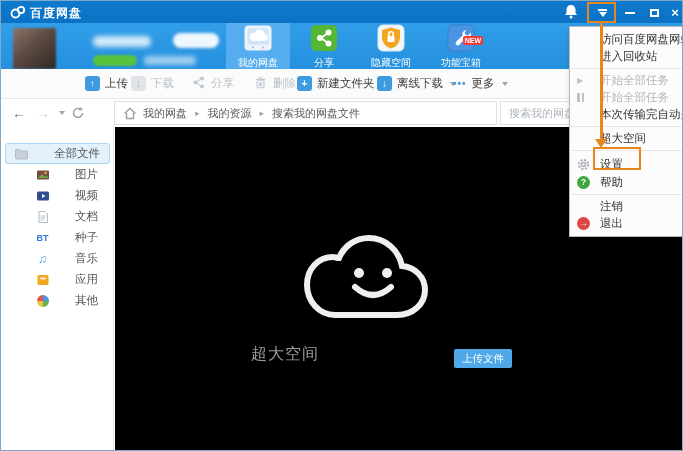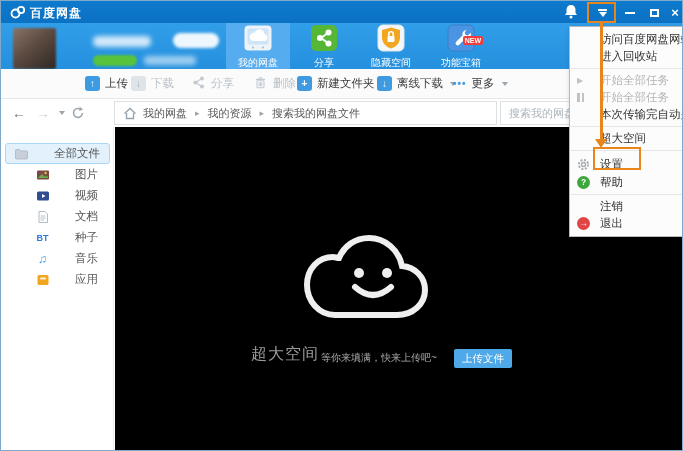--- a/index.html
+++ b/index.html
@@ -335,6 +335,17 @@
       </span>
       <span>应用</span>
     </div>
+    <div class="side-item child">
+      <span class="ic">
+        <svg width="14" height="14" viewBox="0 0 14 14">
+            <path d="M7 1 A6 6 0 0 1 13 7 L7 7 Z" fill="#4A94E3"></path>
+            <path d="M13 7 A6 6 0 0 1 7 13 L7 7 Z" fill="#68B04A"></path>
+            <path d="M7 13 A6 6 0 0 1 1 7 L7 7 Z" fill="#F2C03E"></path>
+            <path d="M1 7 A6 6 0 0 1 7 1 L7 7 Z" fill="#E05348"></path>
+          </svg>
+      </span>
+      <span>其他</span>
+    </div>
   </div>
 
   <div class="main">

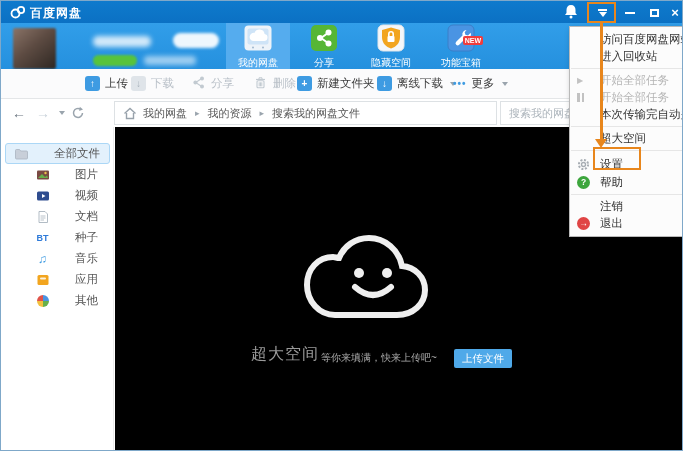--- a/index.html
+++ b/index.html
@@ -358,7 +358,6 @@
       </svg>
     </div>
     <span class="es-head">超大空间</span>
-    <span class="es-sub">等你来填满，快来上传吧~</span>
     <span class="es-btn">上传文件</span>
   </div>
 

